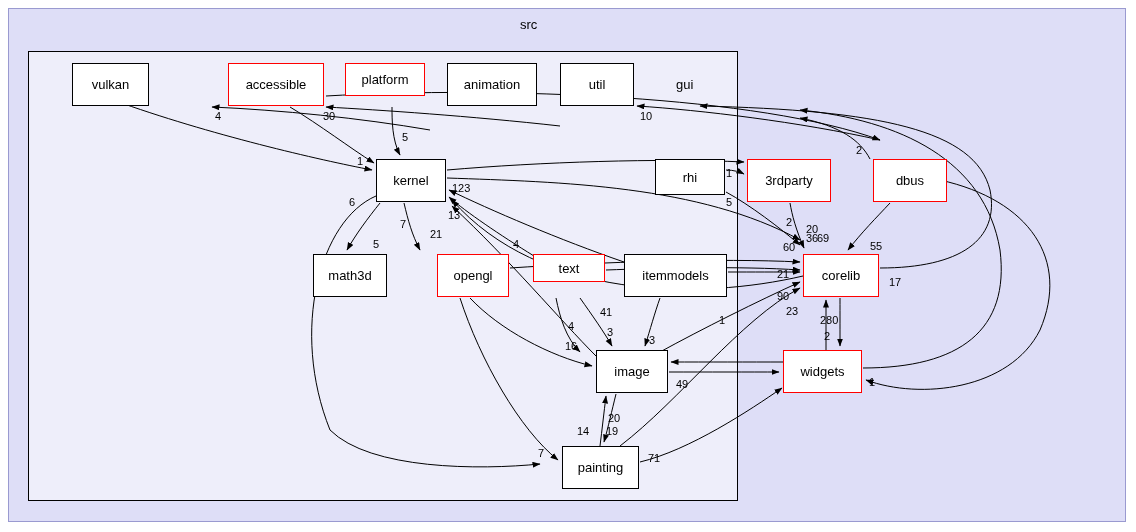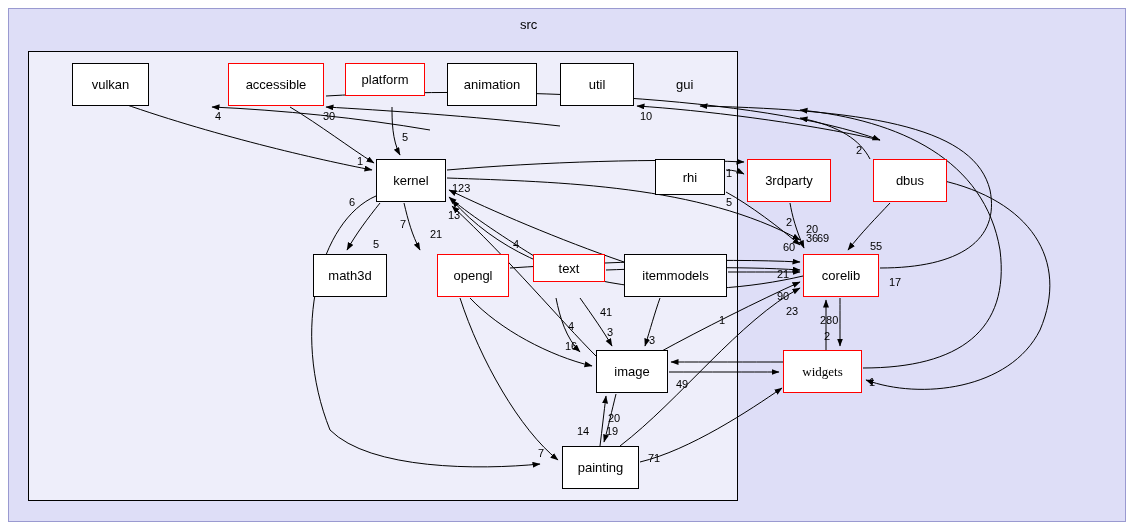--- a/index.html
+++ b/index.html
@@ -229,7 +229,7 @@
   <div class="node" style="left:596px;top:350px;width:72px;height:43px;">
       <span>image</span>
     </div>
-  <div class="node red" style="left:783px;top:350px;width:79px;height:43px;font-family:Liberation Serif, serif;">
+  <div class="node red" style="left:783px;top:350px;width:79px;height:43px;">
       <span>widgets</span>
     </div>
 

